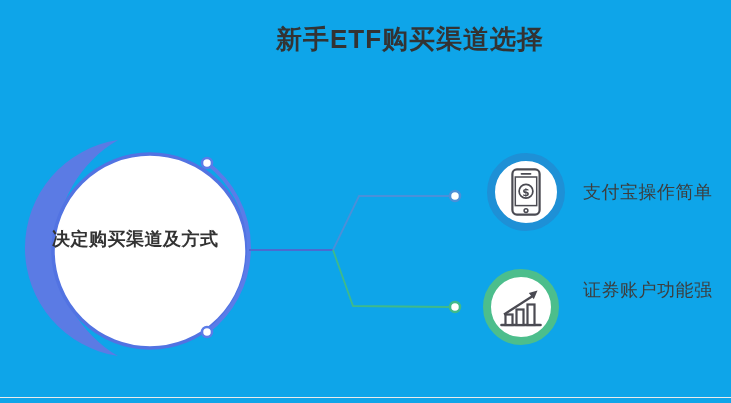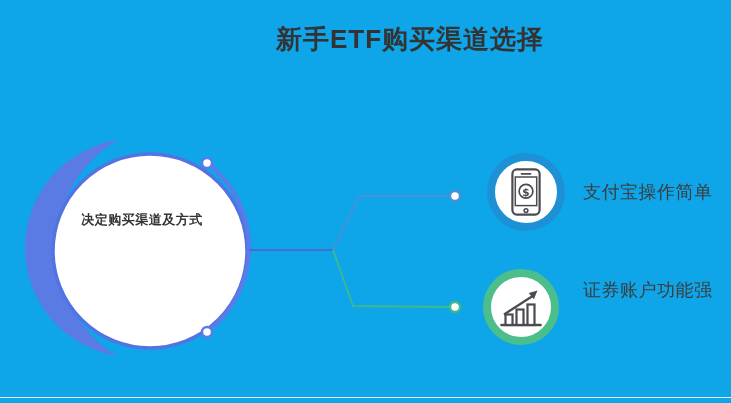--- a/index.html
+++ b/index.html
@@ -21,9 +21,8 @@
     letter-spacing: 1px;
   }
   #center-label {
-    left: 52px; top: 211px; width: 180px;
-    text-align: center;
-    font-size: 13px; font-weight: 700; color: #333333;
+    left: 52px; top: 227px; width: 180px;
+    font-size: 18px; font-weight: 700; color: #333333;
     letter-spacing: 0.5px;
   }
   .branch-icon-circle {

